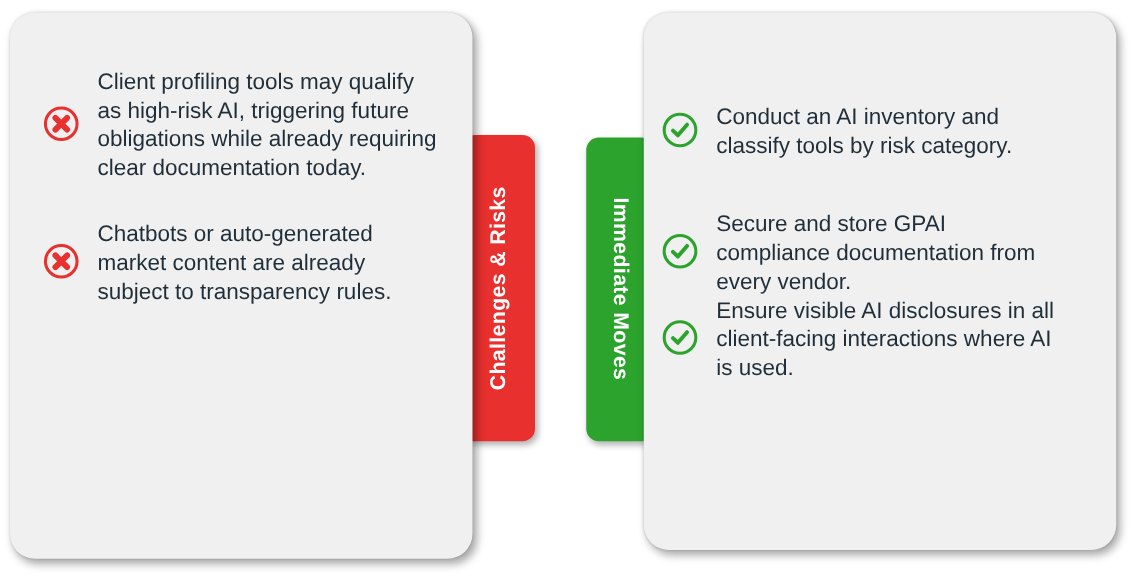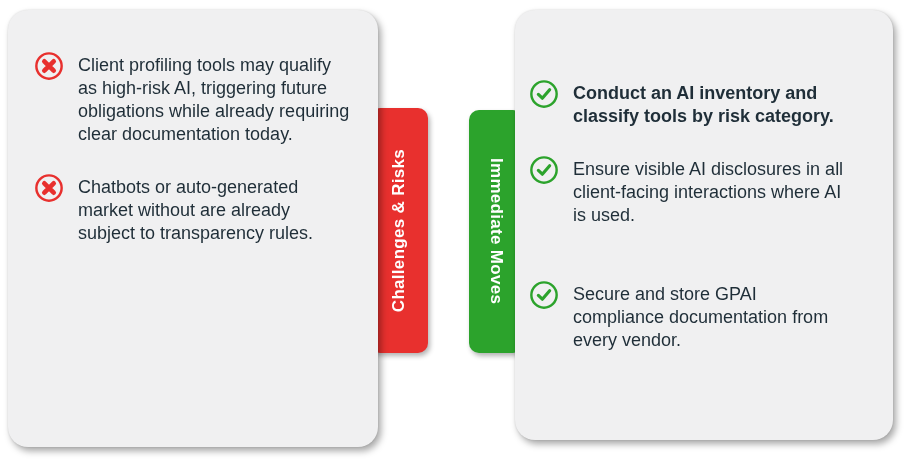--- a/index.html
+++ b/index.html
@@ -66,7 +66,7 @@
   .tab-red .tab-label { transform: rotate(180deg); }
   .bullet-row {
     display: flex;
-    align-items: flex-start;
+    align-items: center;
     gap: 14px;
   }
   .card-left .bullet-row.r1 { margin-bottom: 30px; }

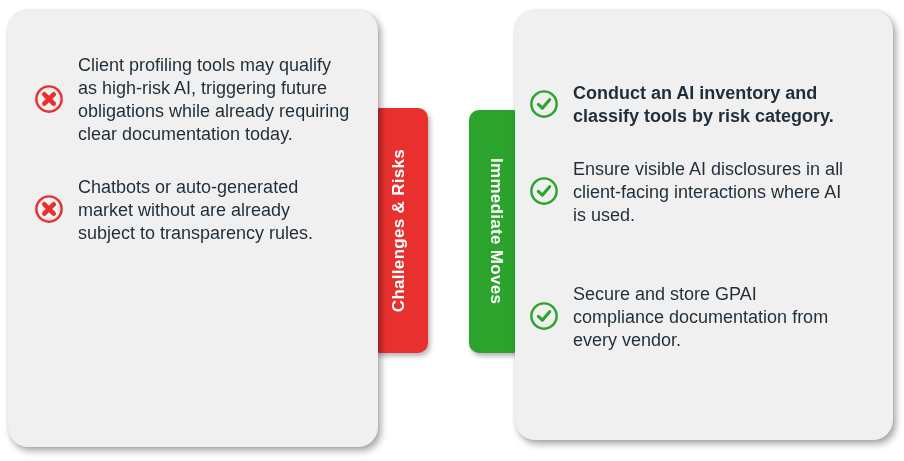--- a/index.html
+++ b/index.html
@@ -71,7 +71,7 @@
   }
   .card-left .bullet-row.r1 { margin-bottom: 30px; }
   .card-left .bullet-row.r2 { margin-bottom: 34px; }
-  .card-right .bullet-row.r1 { margin-bottom: 30px; font-weight: bold; }
+  .card-right .bullet-row.r1 { margin-bottom: 40px; }
   .card-right .bullet-row.r2 { margin-bottom: 56px; }
   .bullet-icon {
     flex: 0 0 30px;

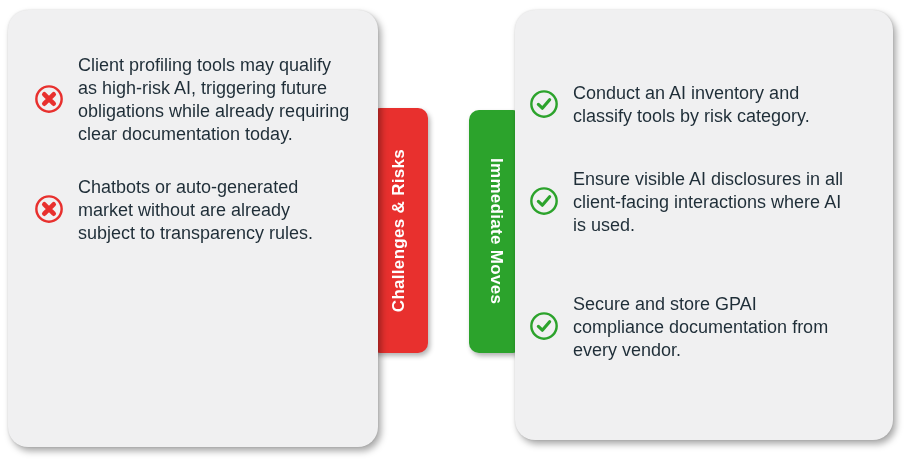--- a/index.html
+++ b/index.html
@@ -123,7 +123,7 @@
         </svg>
       </span>
       <div class="bullet-text">Chatbots or auto-generated
-market without are already
+market content are already
 subject to transparency rules.</div>
     </div>
 

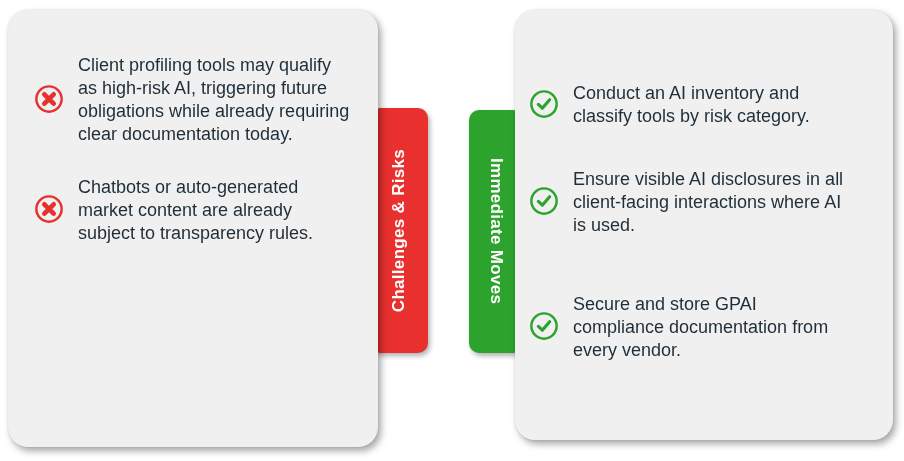--- a/index.html
+++ b/index.html
@@ -143,6 +143,18 @@
 classify tools by risk category.</div>
     </div>
 
+    <div class="bullet-row r3">
+      <span class="bullet-icon green">
+        <svg width="30" height="30" viewBox="0 0 32 32" fill="none">
+          <circle cx="16" cy="16" r="13.5" stroke="currentColor" stroke-width="2.6"></circle>
+          <path d="M10 16.5 L14.2 20.5 L22 11.5" stroke="currentColor" stroke-width="3.4" stroke-linecap="round" stroke-linejoin="round"></path>
+        </svg>
+      </span>
+      <div class="bullet-text">Secure and store GPAI
+compliance documentation from
+every vendor.</div>
+    </div>
+
     <div class="bullet-row r2">
       <span class="bullet-icon green">
         <svg width="30" height="30" viewBox="0 0 32 32" fill="none">
@@ -155,18 +167,6 @@
 is used.</div>
     </div>
 
-    <div class="bullet-row r3">
-      <span class="bullet-icon green">
-        <svg width="30" height="30" viewBox="0 0 32 32" fill="none">
-          <circle cx="16" cy="16" r="13.5" stroke="currentColor" stroke-width="2.6"></circle>
-          <path d="M10 16.5 L14.2 20.5 L22 11.5" stroke="currentColor" stroke-width="3.4" stroke-linecap="round" stroke-linejoin="round"></path>
-        </svg>
-      </span>
-      <div class="bullet-text">Secure and store GPAI
-compliance documentation from
-every vendor.</div>
-    </div>
-
   </div>
 
 </div>

